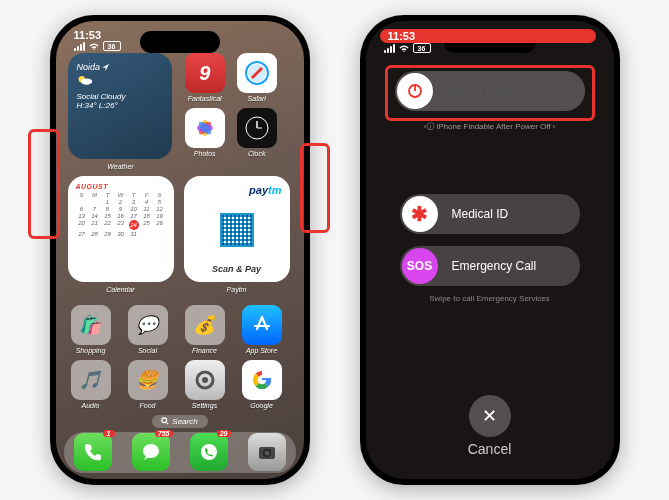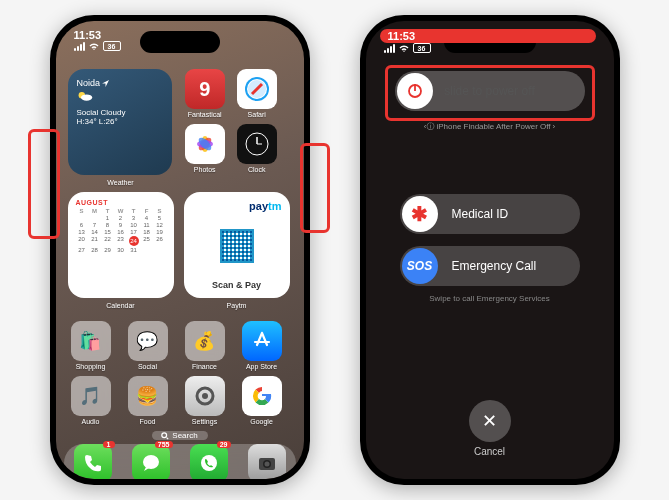--- a/index.html
+++ b/index.html
@@ -16,7 +16,7 @@
   .bars span { width: 2px; background: #fff; border-radius: 1px; }
   .b1 { height: 3px; } .b2 { height: 5px; } .b3 { height: 7px; } .b4 { height: 9px; }
   .battery { width: 18px; height: 10px; border: 1px solid #fff; border-radius: 2px; position: relative; display: flex; align-items: center; justify-content: center; font-size: 7px; }
-  .home-content { padding-top: 48px; width: 100%; height: 100%; display: flex; flex-direction: column; }
+  .home-content { padding-top: 32px; width: 100%; height: 100%; display: flex; flex-direction: column; font-style: italic; }
   .widget-row { display: flex; gap: 10px; padding: 0 12px; margin-bottom: 10px; }
   .weather-widget { width: 106px; height: 106px; background: linear-gradient(150deg, #345978 0%, #1f3a50 100%); border-radius: 16px; padding: 9px; color: #fff; }
   .weather-city { font-size: 9px; font-weight: 500; display: flex; align-items: center; gap: 2px; }

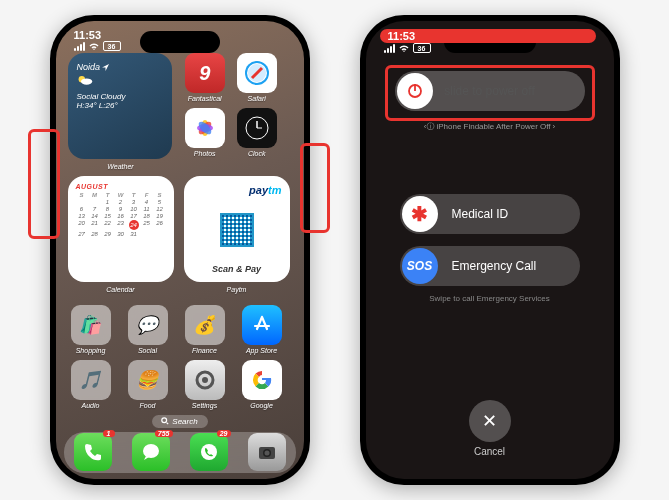--- a/index.html
+++ b/index.html
@@ -351,7 +351,7 @@
         <span class="pill-label">Medical ID</span>
       </div>
       <div class="pill">
-        <div class="pill-knob" style="background:#3b82f6;color:#fff;font-style:italic;">
+        <div class="pill-knob" style="background:#d946ef;color:#fff;">
             <span>SOS</span>
           </div>
         <span class="pill-label">Emergency Call</span>

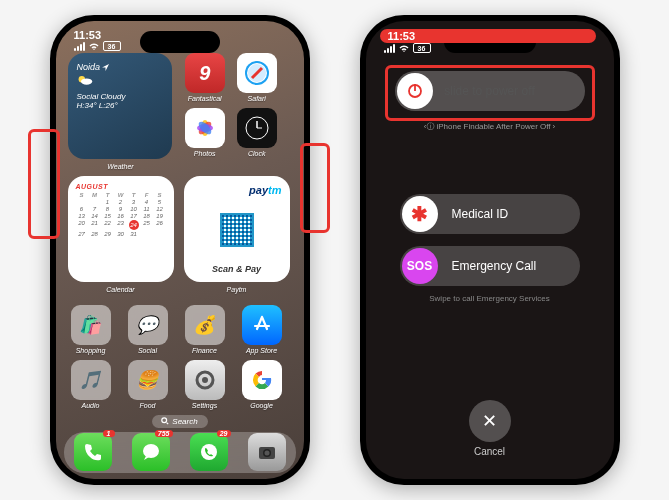--- a/index.html
+++ b/index.html
@@ -56,7 +56,7 @@
   .swipe-text { color: #888; font-size: 8px; margin-top: 8px; }
   .cancel-btn { margin-top: auto; margin-bottom: 22px; display: flex; flex-direction: column; align-items: center; gap: 4px; }
   .cancel-circle { width: 42px; height: 42px; background: rgba(255,255,255,0.25); border-radius: 50%; display: flex; align-items: center; justify-content: center; color: #fff; font-size: 18px; }
-  .cancel-label { color: #ccc; font-size: 10px; }
+  .cancel-label { color: #ccc; font-size: 14px; }
 
   .hint-box { position: absolute; border: 3px solid #e8342f; border-radius: 6px; z-index: 20; }
   .hint-left-buttons { width: 32px; height: 110px; }

